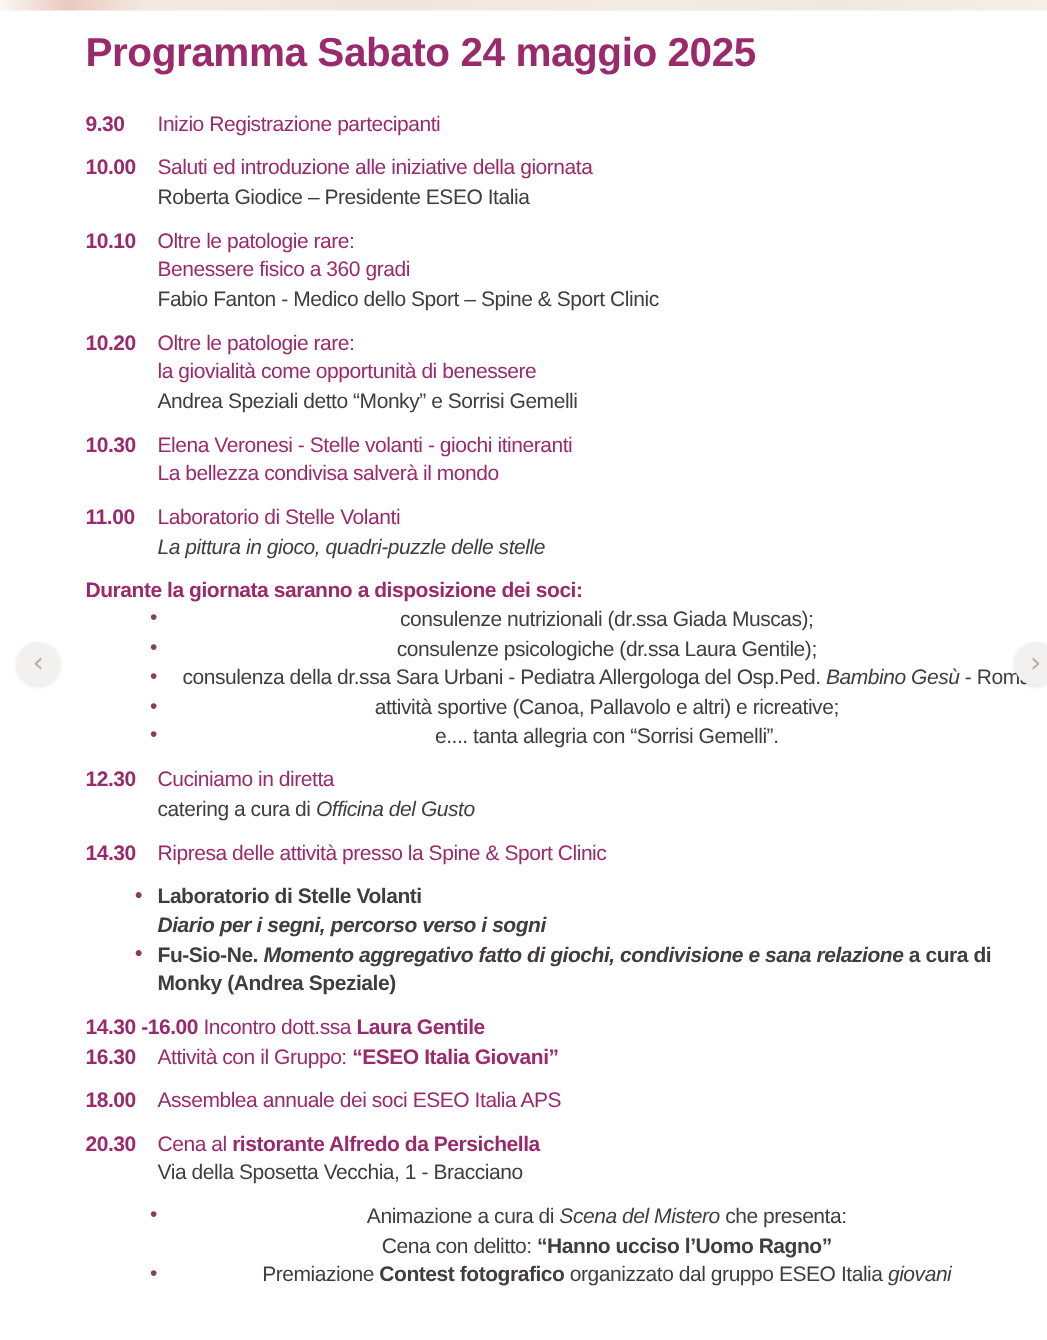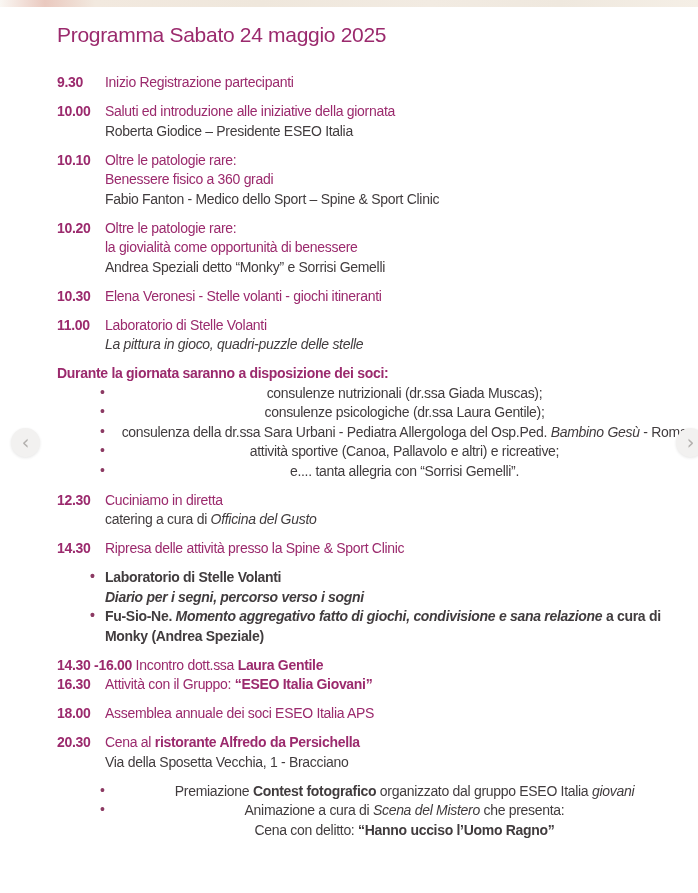--- a/index.html
+++ b/index.html
@@ -17,7 +17,7 @@
   }
   .page-title{
     margin:22px 0 16px 57px;
-    font-size:21px;line-height:26px;font-weight:normal;
+    font-size:27px;line-height:26px;font-weight:bold;
     letter-spacing:-0.3px;color:var(--accent);
   }
   .schedule{

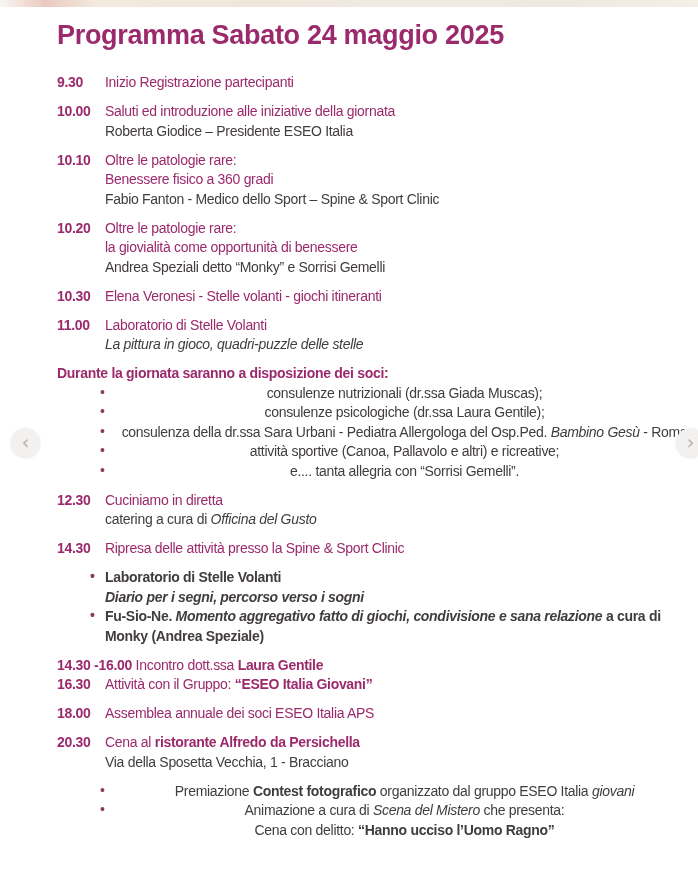--- a/index.html
+++ b/index.html
@@ -105,6 +105,7 @@
       <span class="time">10.30</span>
       <div class="lines">
         <p class="line"><span class="m">Elena Veronesi - Stelle volanti - giochi itineranti</span></p>
+        <p class="line"><span class="m">La bellezza condivisa salverà il mondo</span></p>
       </div>
     </div>
     <div class="block event">

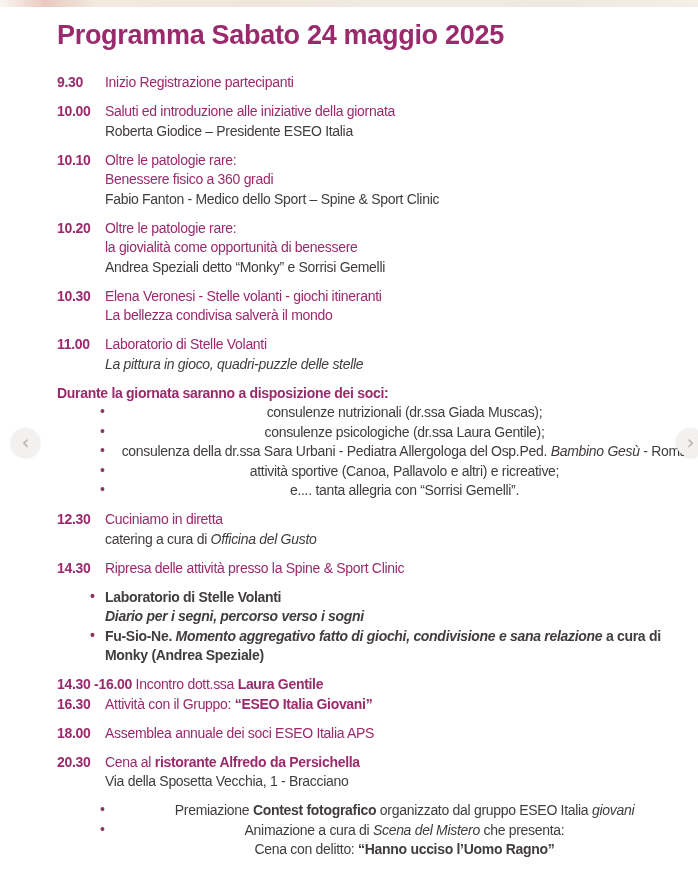--- a/index.html
+++ b/index.html
@@ -177,11 +177,11 @@
     </div>
     <ul class="bullets a">
       <li>
-        <p class="line"><span>Premiazione </span><span class="b">Contest fotografico</span><span> organizzato dal gruppo ESEO Italia </span><span class="i">giovani</span></p>
+        <p class="line"><span>Animazione a cura di </span><span class="i">Scena del Mistero</span><span> che presenta:</span></p>
+        <p class="line"><span>Cena con delitto: </span><span class="b">“Hanno ucciso l’Uomo Ragno”</span></p>
       </li>
       <li>
-        <p class="line"><span>Animazione a cura di </span><span class="i">Scena del Mistero</span><span> che presenta:</span></p>
-        <p class="line"><span>Cena con delitto: </span><span class="b">“Hanno ucciso l’Uomo Ragno”</span></p>
+        <p class="line"><span>Premiazione </span><span class="b">Contest fotografico</span><span> organizzato dal gruppo ESEO Italia </span><span class="i">giovani</span></p>
       </li>
     </ul>
   </div>

